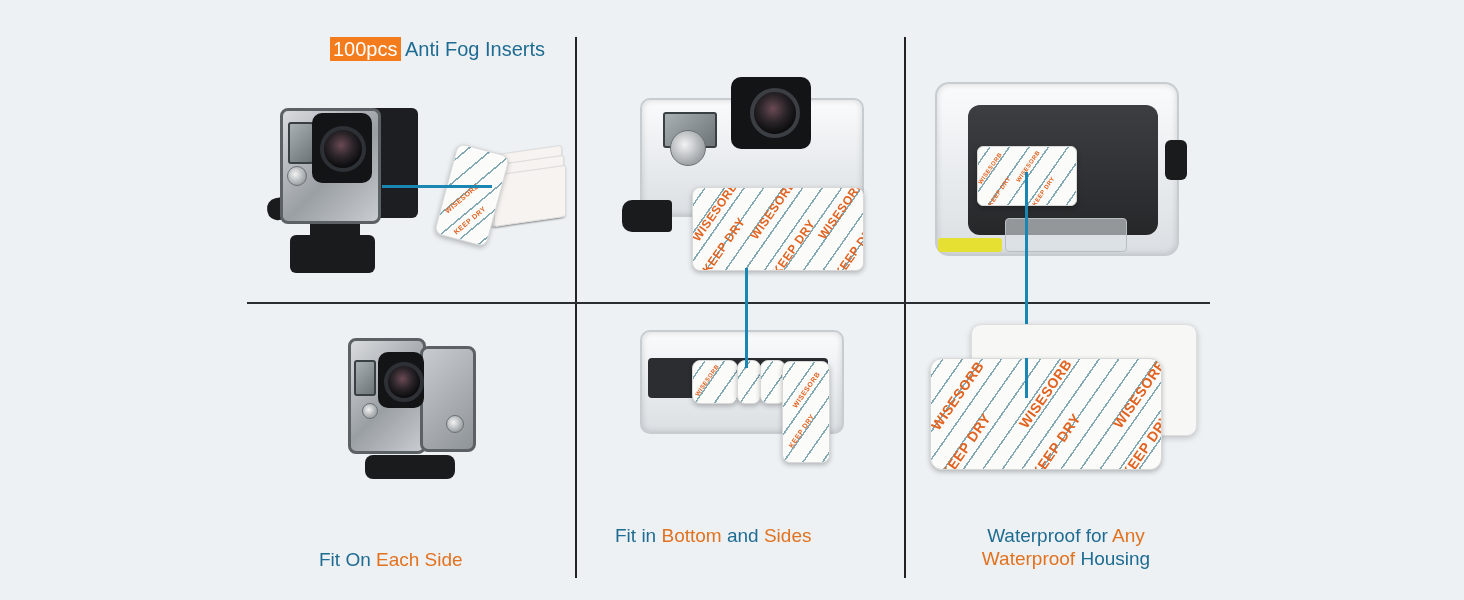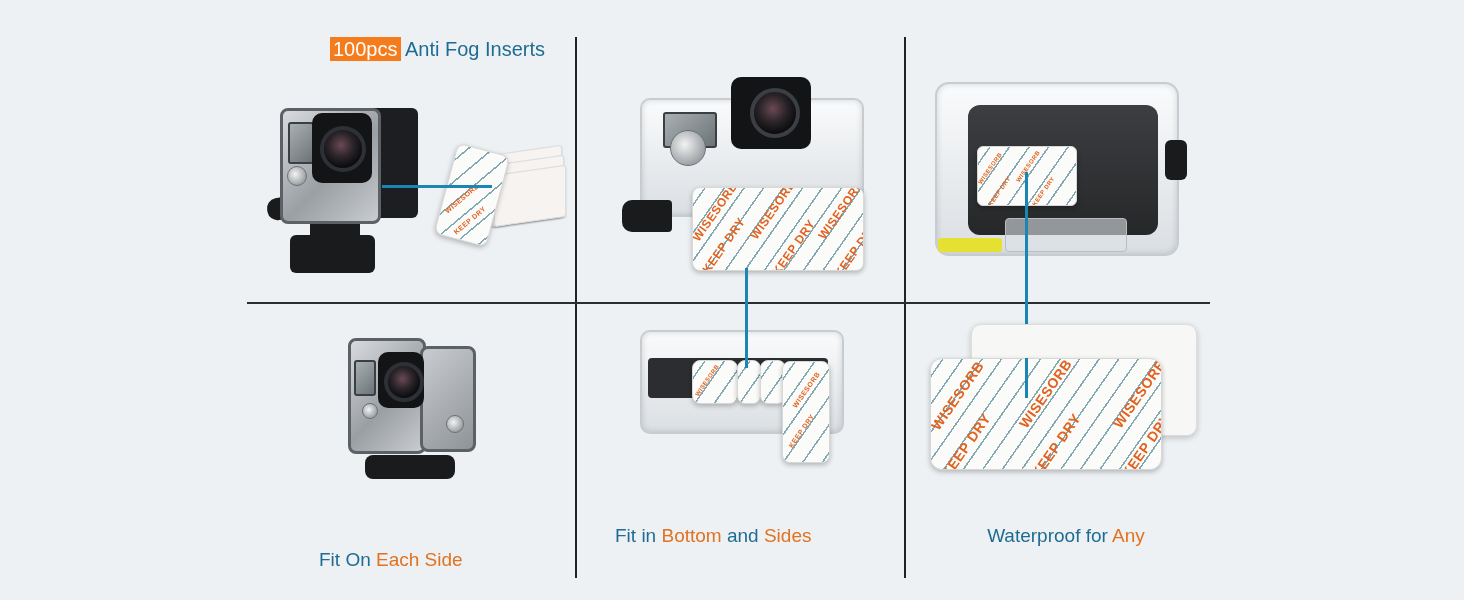--- a/index.html
+++ b/index.html
@@ -155,6 +155,7 @@
 
   <div class="caption" style="left:968px;top:524px;width:196px;">
     <div><span class="blue">Waterproof for </span><span class="orange">Any</span></div>
+    <div><span class="orange">Waterproof</span><span class="blue"> Housing</span></div>
   </div>
 
 </div>

